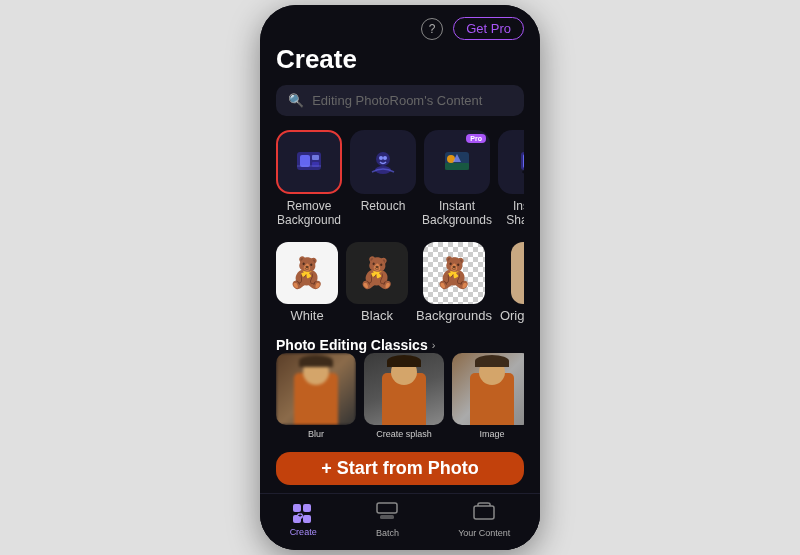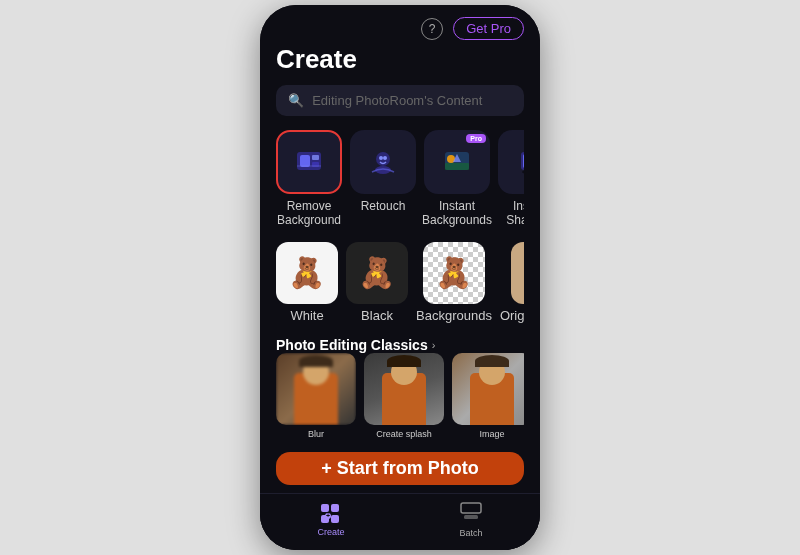--- a/index.html
+++ b/index.html
@@ -473,6 +473,15 @@
         <span class="nav-label">Batch</span>
       </div>
 
+      <div class="nav-item">
+        <div style="font-size:18px;color:#888;">
+          <svg width="22" height="18" viewBox="0 0 22 18">
+            <rect x="1" y="4" width="20" height="13" rx="2" fill="none" stroke="#888" stroke-width="1.5"></rect>
+            <path d="M5 4 L5 2 Q5 1 7 1 L15 1 Q17 1 17 2 L17 4" fill="none" stroke="#888" stroke-width="1.5"></path>
+          </svg>
+        </div>
+        <span class="nav-label">Your Content</span>
+      </div>
 
     </div>
 

